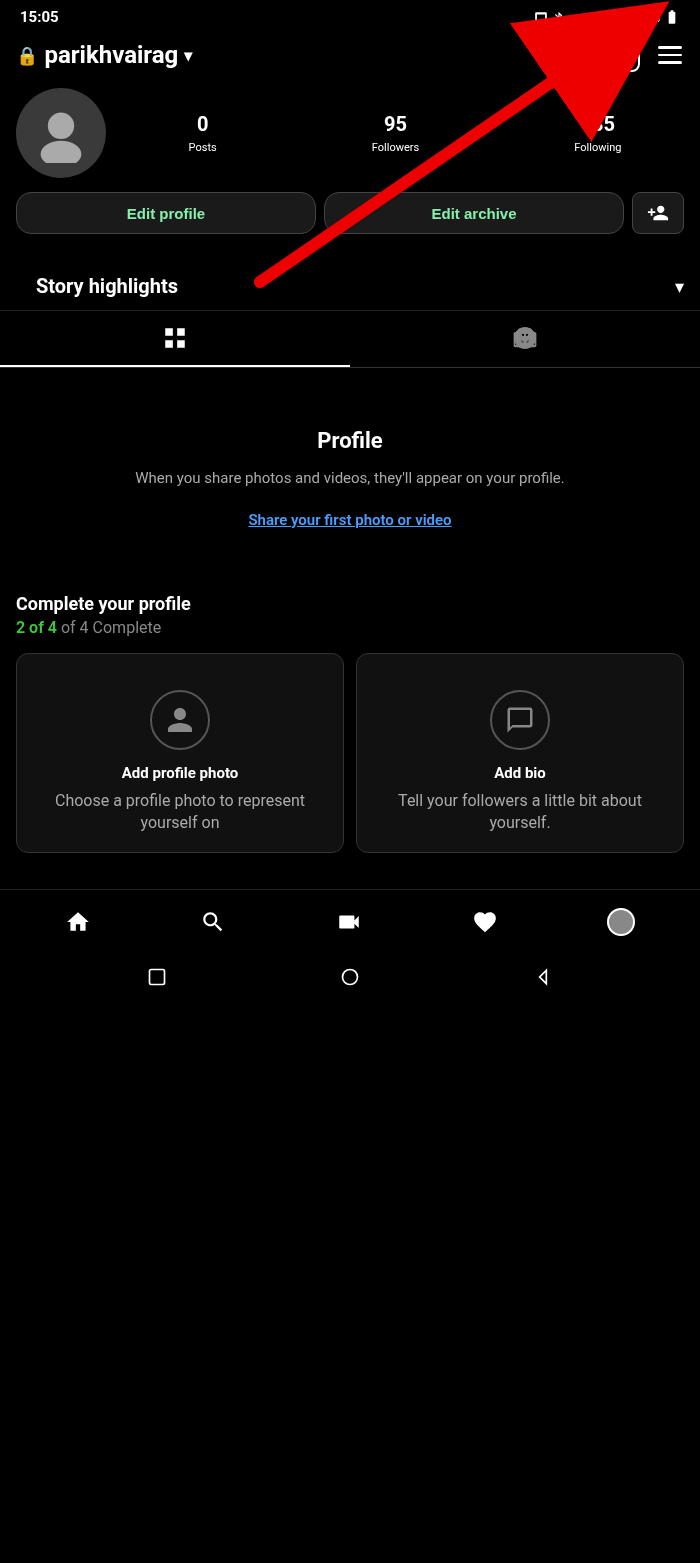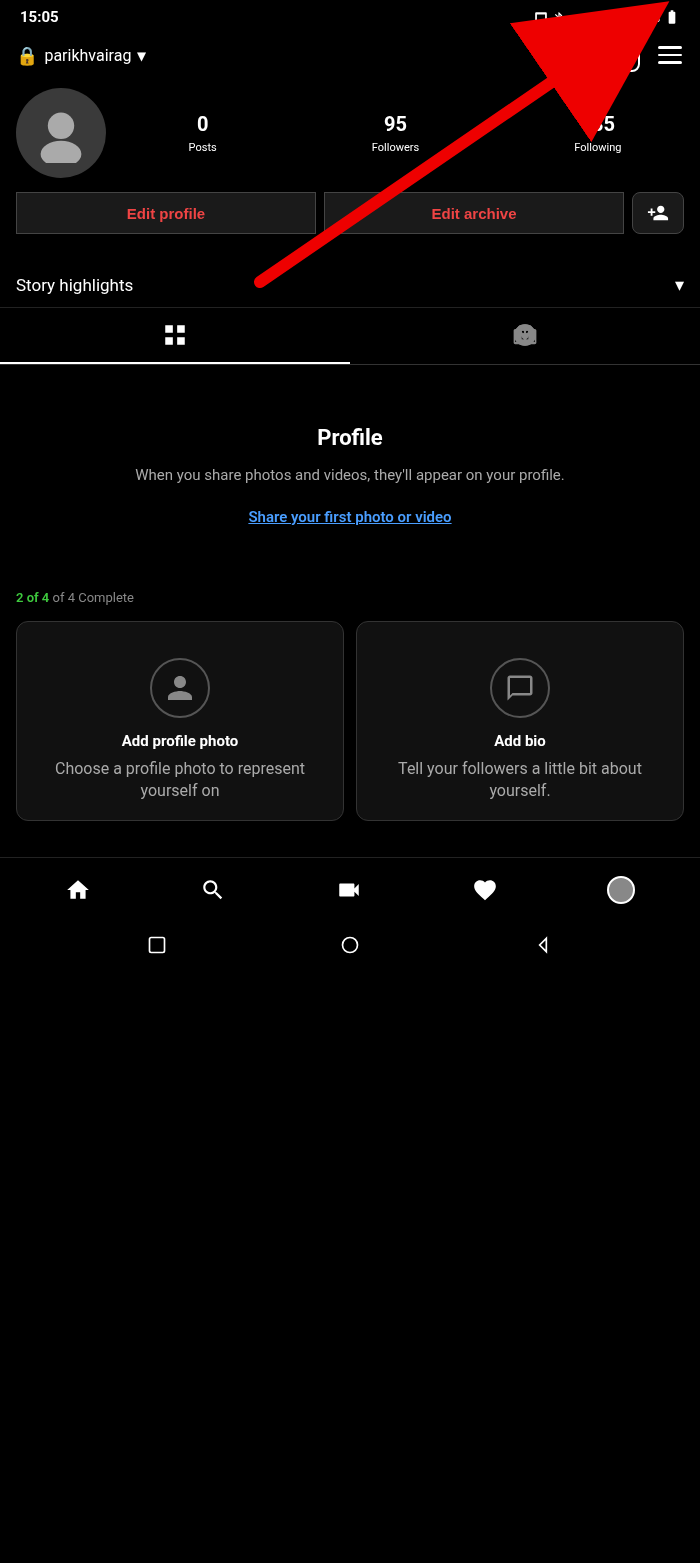--- a/index.html
+++ b/index.html
@@ -343,7 +343,7 @@
 <div class="header">
   <div class="header-left">
     <span style="font-size:18px;">🔒</span>
-    <span style="font-size:16px;font-weight:400;">parikhvairag</span>
+    <span style="font-size:24px;font-weight:700;">parikhvairag</span>
     <span style="font-size:16px;color:#fff;">▾</span>
   </div>
   <div class="header-right">

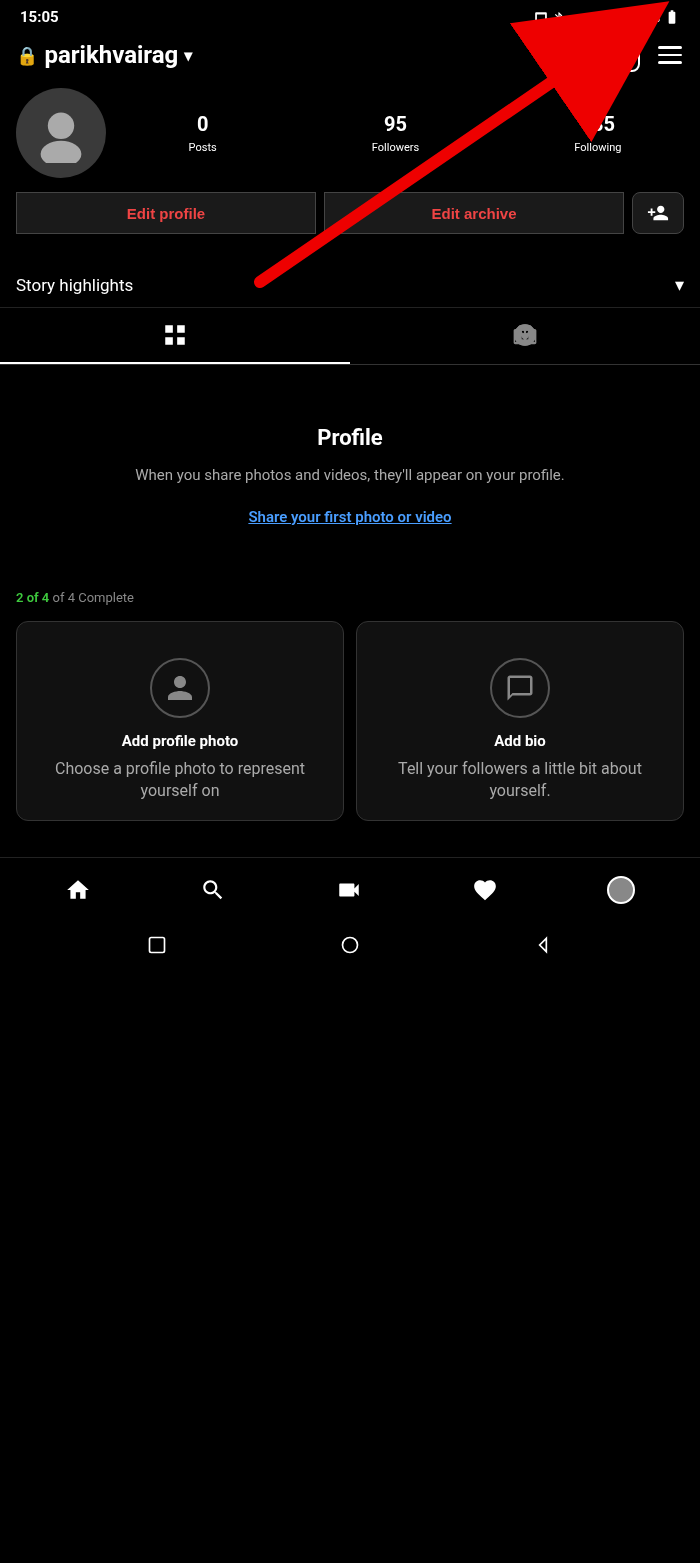--- a/index.html
+++ b/index.html
@@ -135,8 +135,8 @@
       flex: 1;
       background: #1a1a1a;
       border: 1px solid #444;
-      color: #ef4444;
-      border-radius: 0;
+      color: #86efac;
+      border-radius: 15px;
       padding: 9px 0;
       font-size: 15px;
       font-weight: 600;

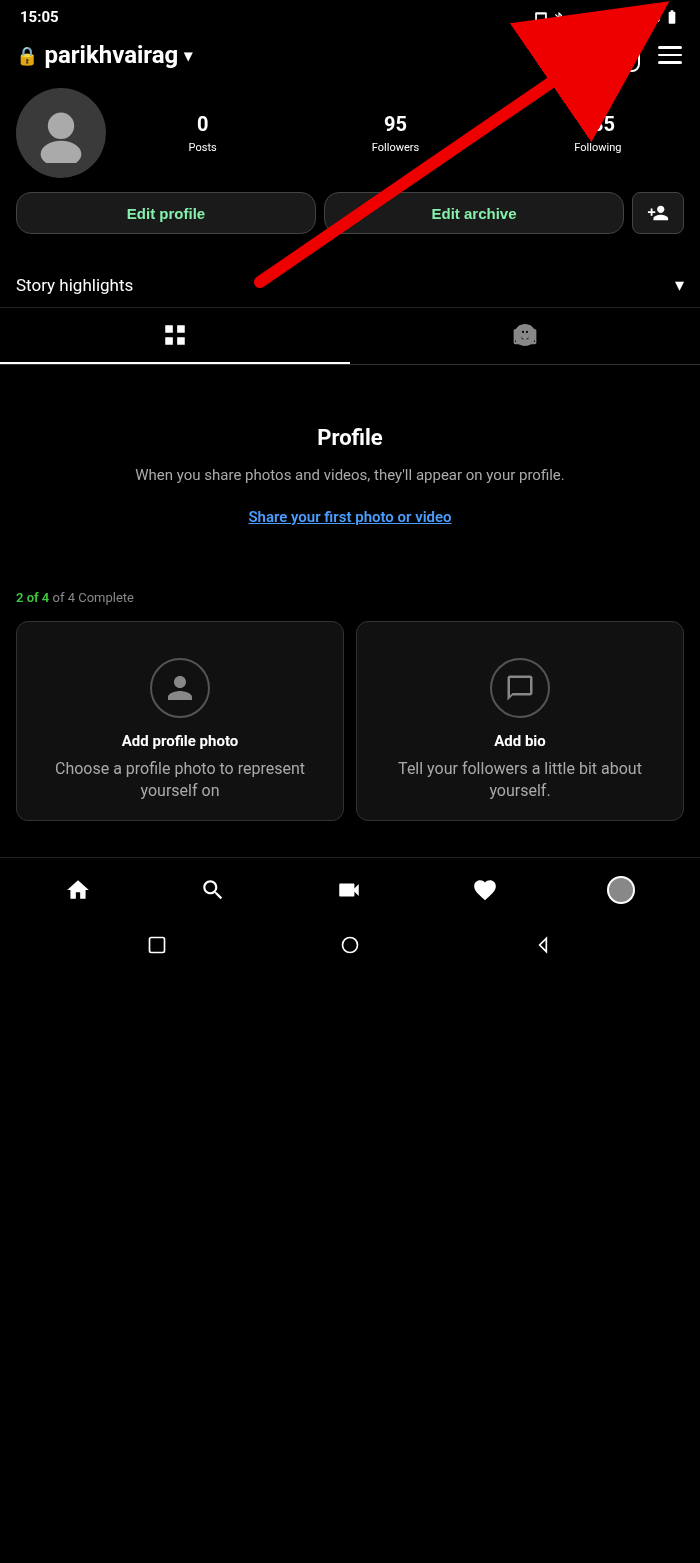--- a/index.html
+++ b/index.html
@@ -164,8 +164,9 @@
       cursor: pointer;
     }
     .story-highlights-label {
-      font-size: 17px;
-      font-weight: 400;
+      font-size: 20px;
+      font-weight: 700;
+      margin-left: 20px;
     }
     .chevron-down {
       font-size: 18px;

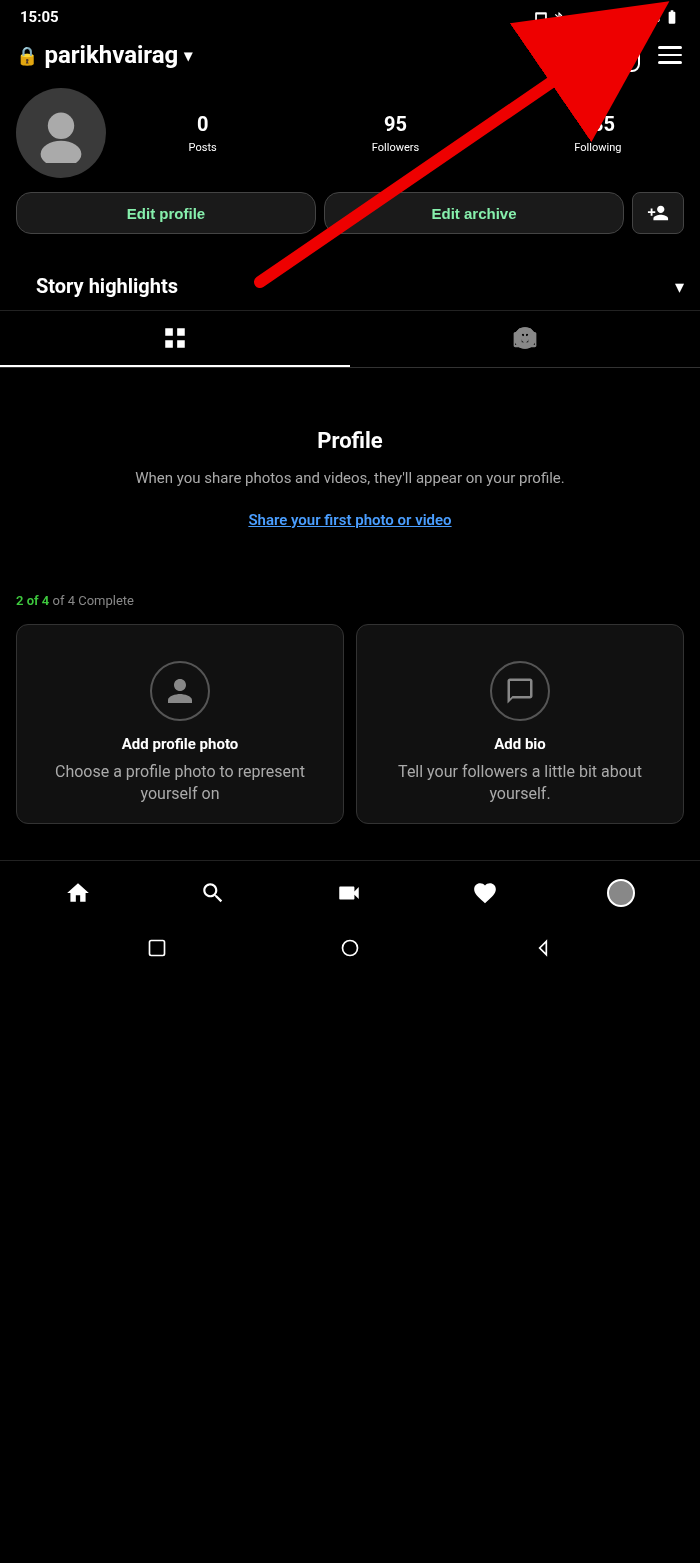--- a/index.html
+++ b/index.html
@@ -437,6 +437,7 @@
 </div>
 
 <div class="complete-profile">
+  <div class="complete-title">Complete your profile</div>
   <div class="complete-progress">
     <span class="green">2 of 4</span>
     <span class="gray"> of 4 </span>

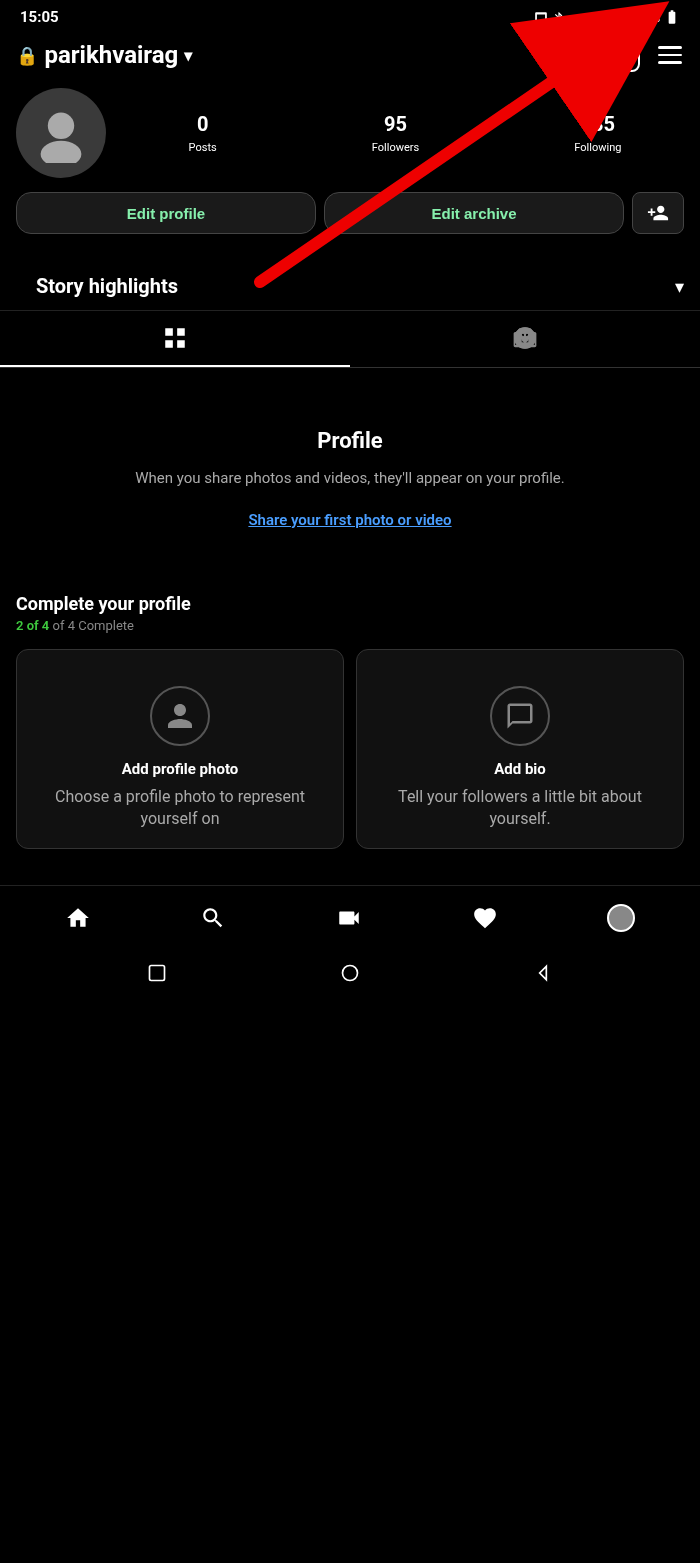--- a/index.html
+++ b/index.html
@@ -228,7 +228,7 @@
       margin-bottom: 4px;
     }
     .complete-progress {
-      font-size: 13px;
+      font-size: 16px;
       margin-bottom: 16px;
     }
     .complete-progress span.green {

